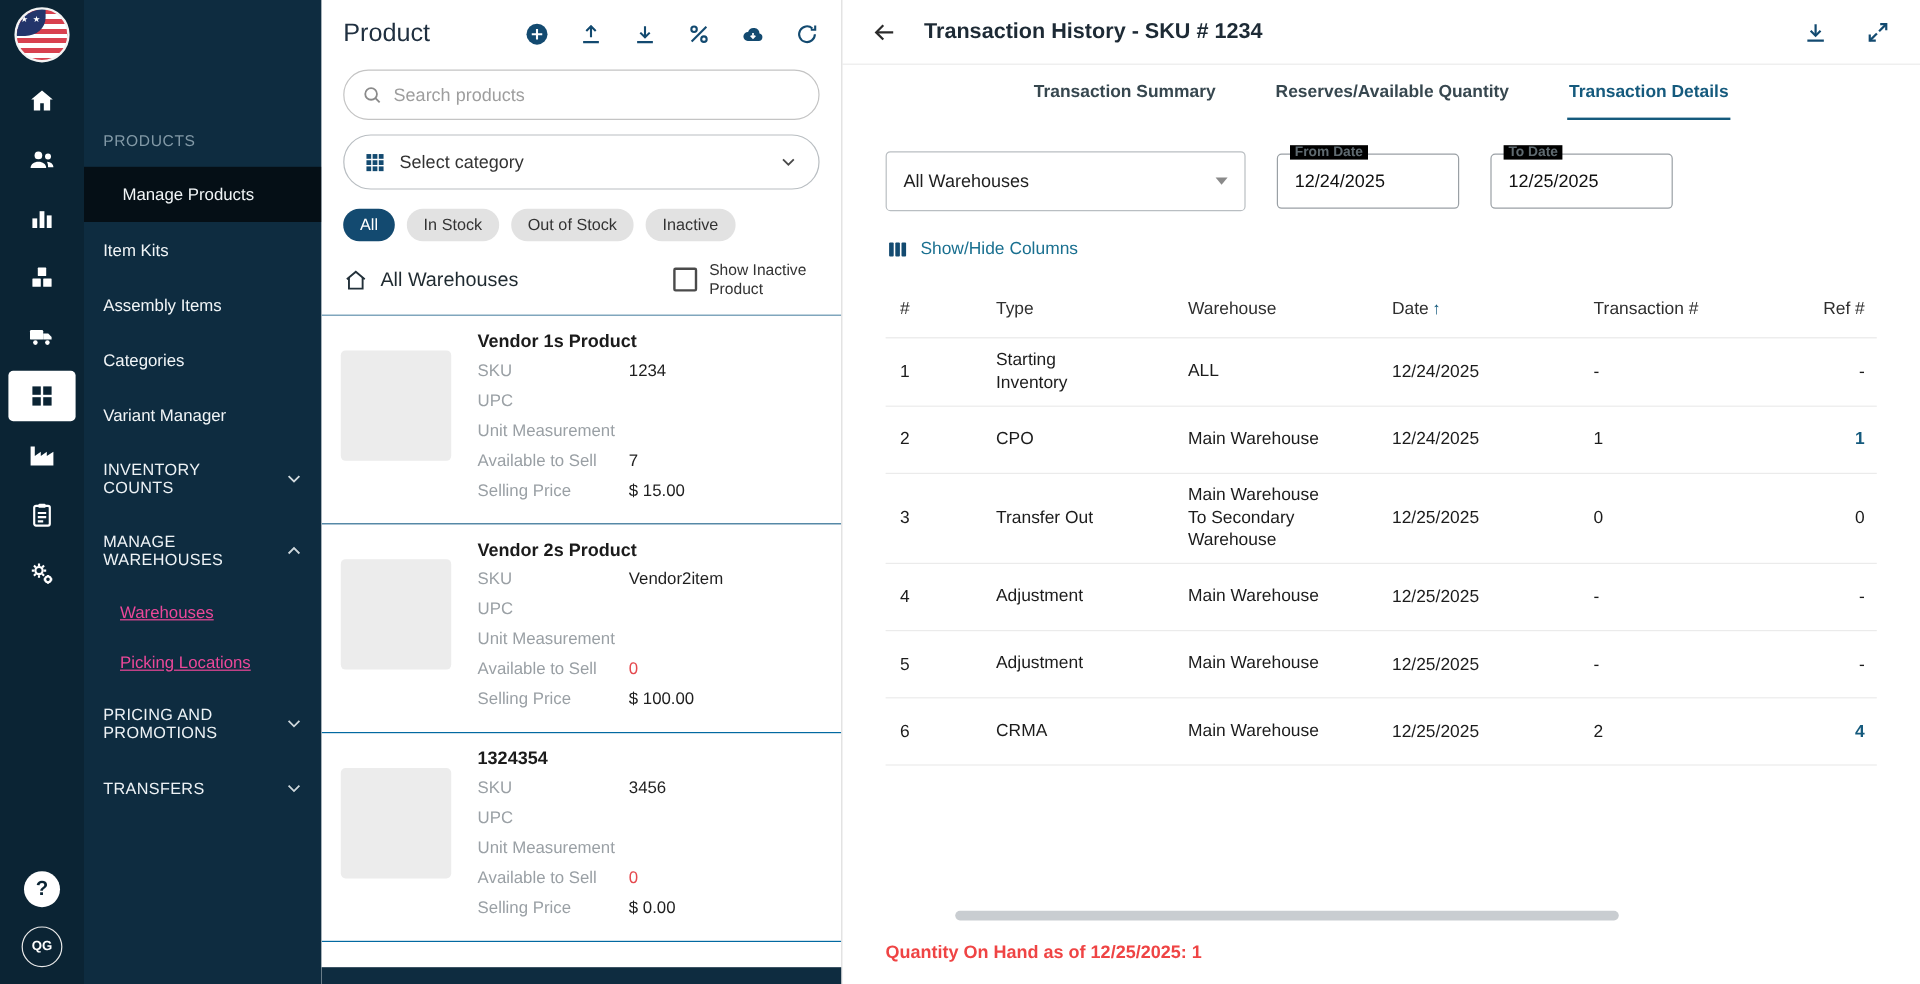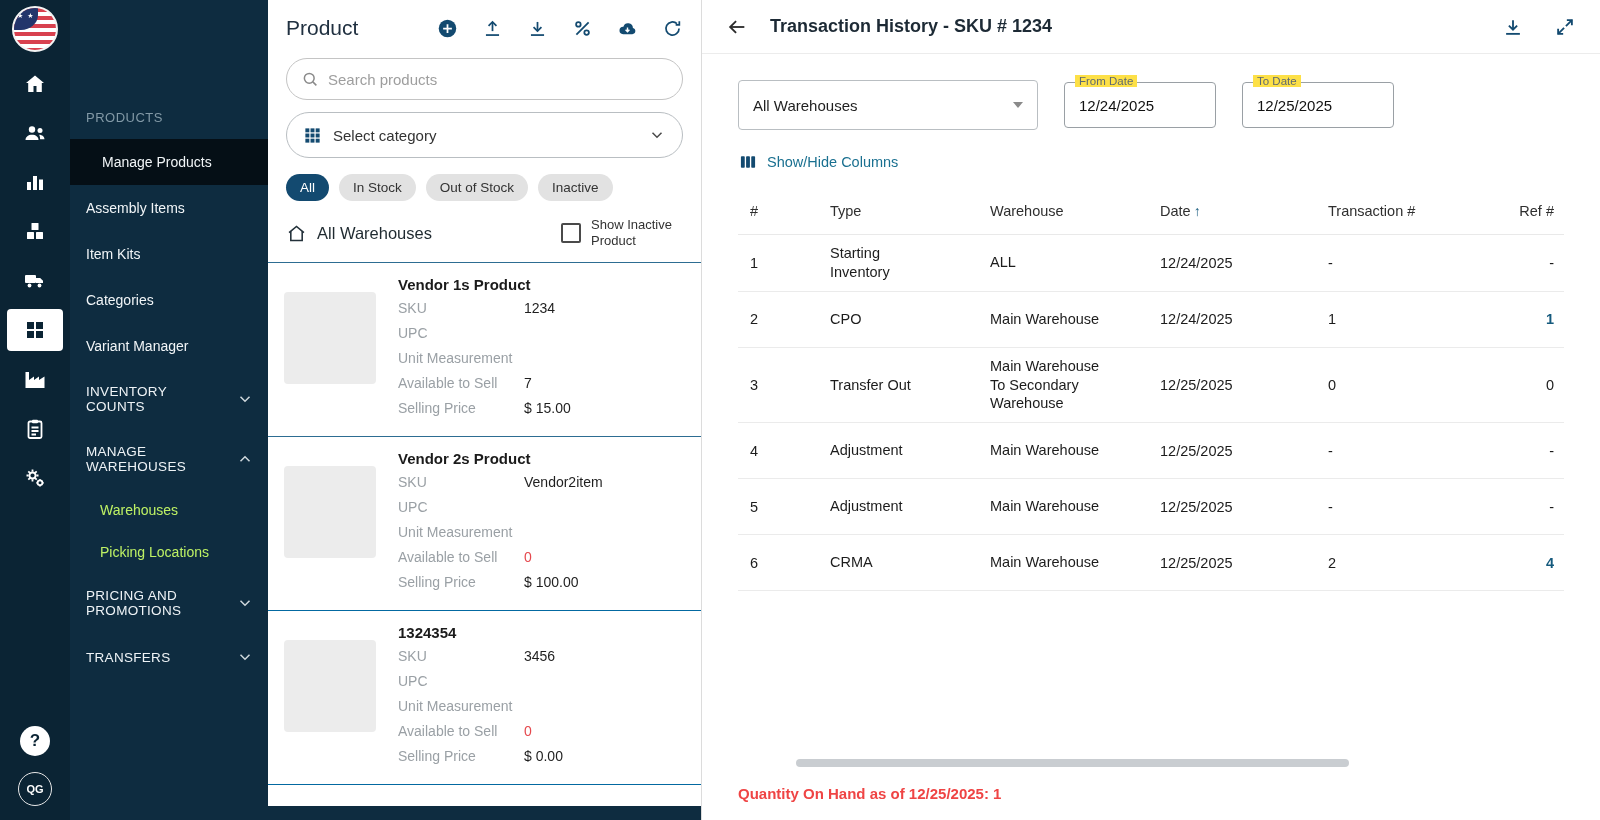--- a/index.html
+++ b/index.html
@@ -437,6 +437,11 @@
         </span>
     </div>
   </div>
+  <div class="tabs" id="tabs">
+      <div class="tab">Transaction Summary</div>
+      <div class="tab">Reserves/Available Quantity</div>
+      <div class="tab active">Transaction Details</div>
+    </div>
   <div class="txn-content">
     <div class="filters">
       <div class="select-box">

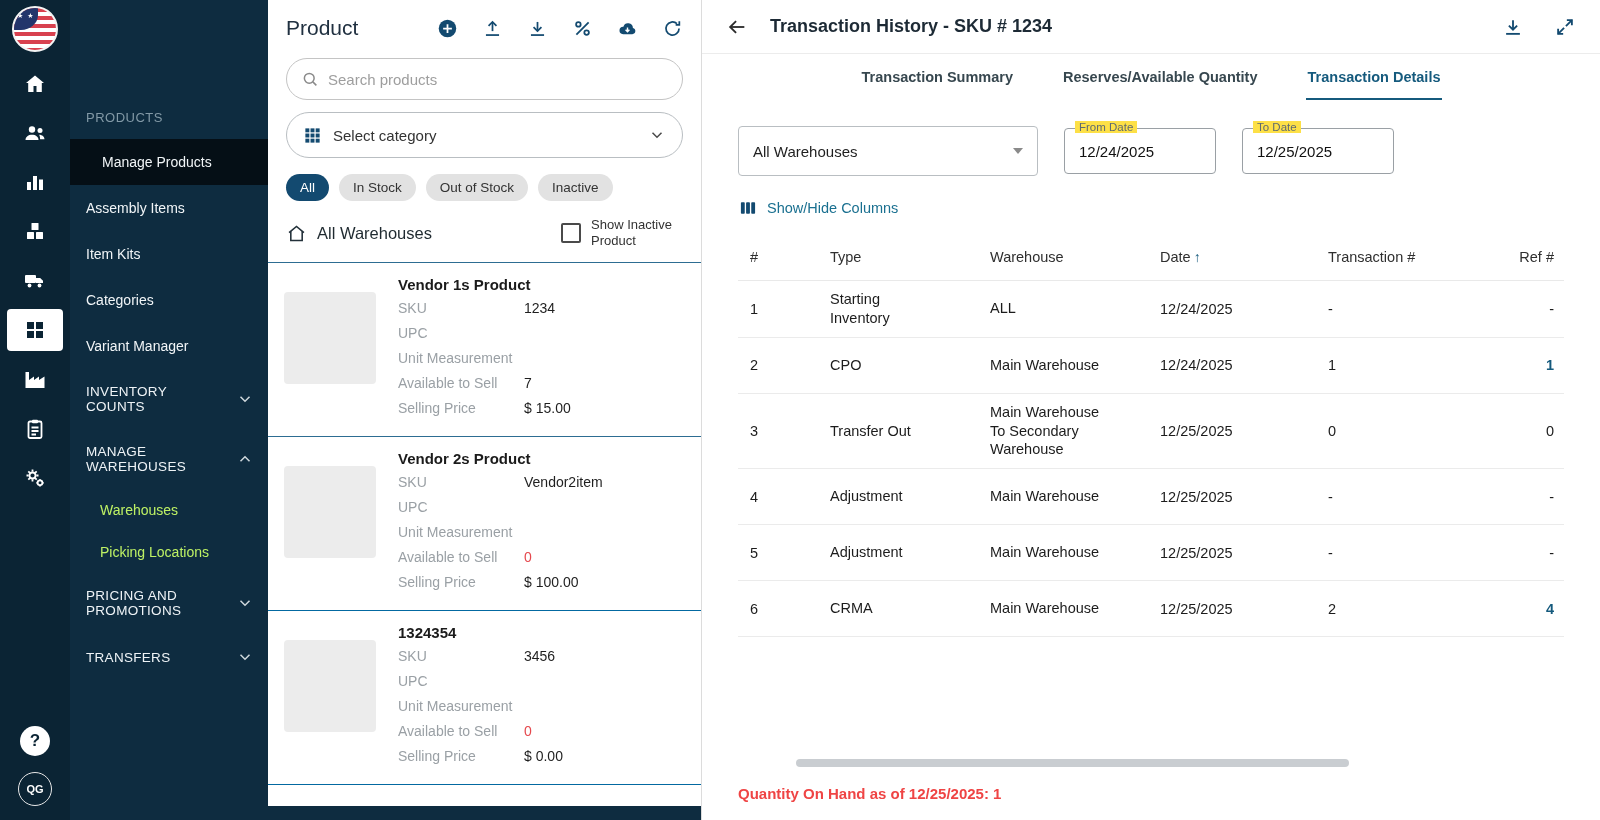--- a/index.html
+++ b/index.html
@@ -81,7 +81,7 @@
   .select-box{width:300px;height:50px;border:1px solid #b9bec2;border-radius:4px;display:flex;align-items:center;padding:0 14px;font-size:15px;color:#1f1f1f;cursor:pointer;}
   .caret{margin-left:auto;width:0;height:0;border-left:5px solid transparent;border-right:5px solid transparent;border-top:6px solid #8a8a8a;}
   .date-field{position:relative;width:152px;height:46px;border:1px solid #9aa0a5;border-radius:4px;display:flex;align-items:center;padding:0 14px;font-size:15px;color:#111;cursor:text;}
-  .date-label{position:absolute;top:-8px;left:10px;background:#fde047;padding:0 4px;font-size:11.5px;color:#5f6a70;}
+  .date-label{position:absolute;top:-8px;left:10px;background:#000000;padding:0 4px;font-size:11.5px;color:#5f6a70;font-weight:bold;}
   .cols-link{margin-top:22px;display:flex;align-items:center;gap:9px;color:#1a7090;font-size:14.5px;cursor:pointer;width:max-content;}
   .cols-link .icon{width:20px;height:20px;color:#134a70;}
   .tbl{margin-top:16px;}

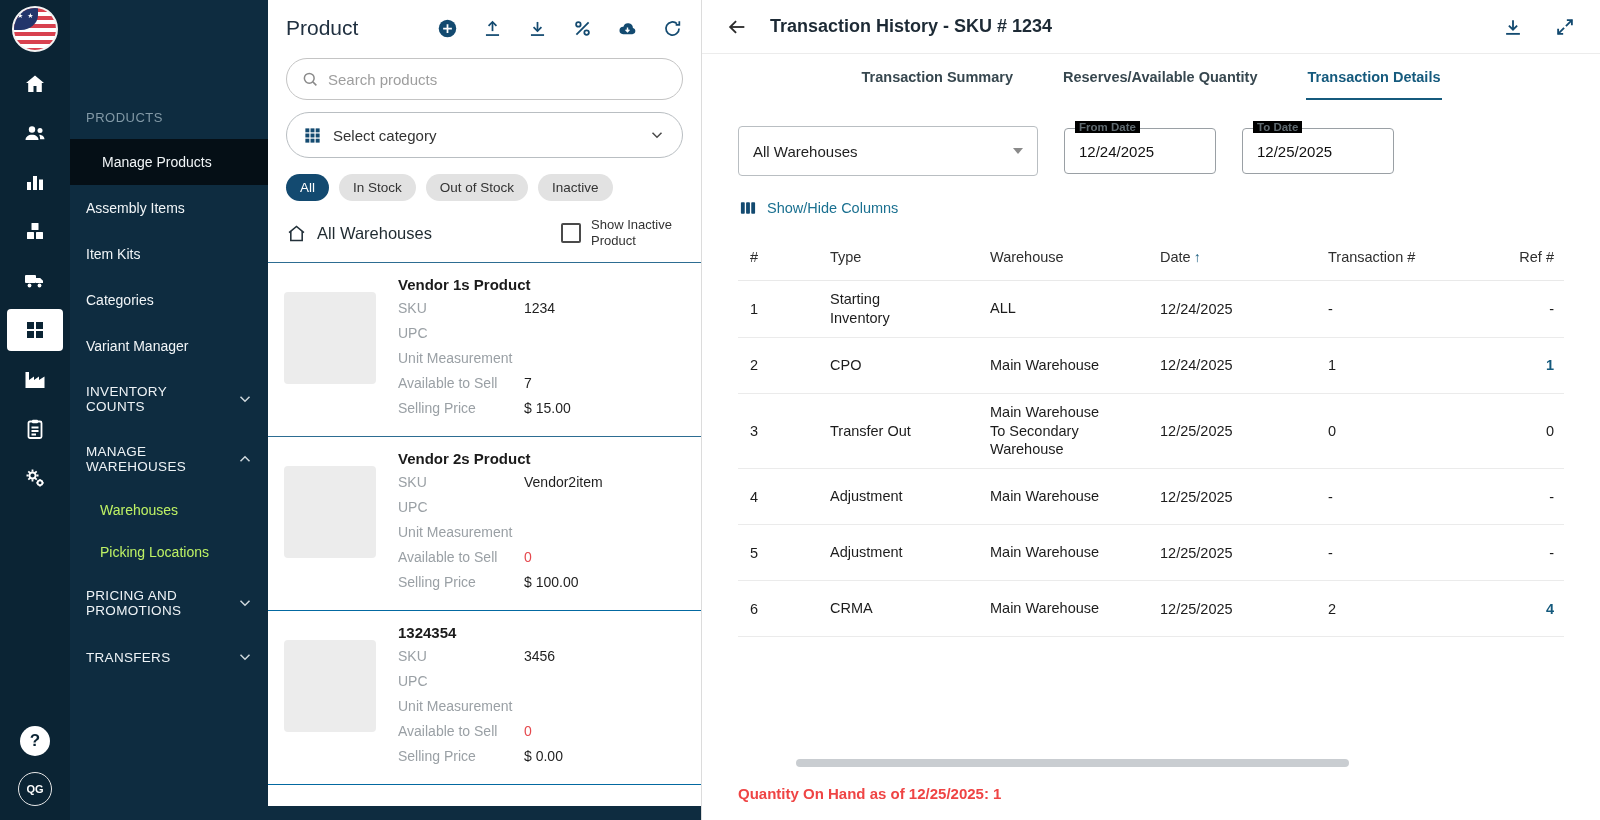--- a/index.html
+++ b/index.html
@@ -195,8 +195,8 @@
 <div class="nav" id="nav">
     <div class="nav-header">PRODUCTS</div>
     <div class="nav-item selected">Manage Products</div>
+    <div class="nav-item">Item Kits</div>
     <div class="nav-item">Assembly Items</div>
-    <div class="nav-item">Item Kits</div>
     <div class="nav-item">Categories</div>
     <div class="nav-item">Variant Manager</div>
     <div class="nav-group">

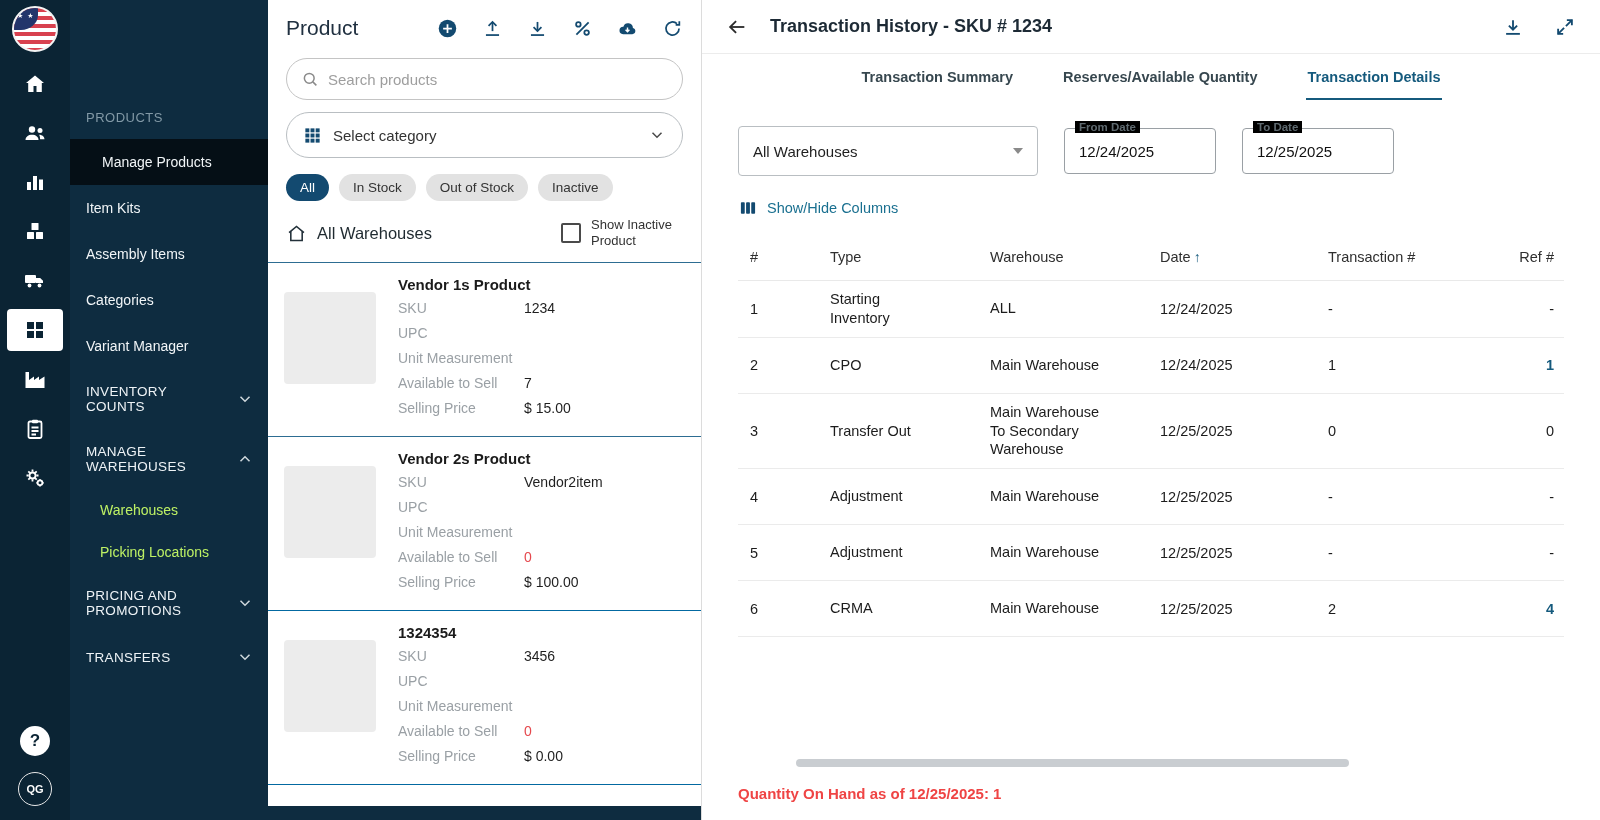--- a/index.html
+++ b/index.html
@@ -30,7 +30,7 @@
   .nav-item.selected{background:#050f16;padding-left:32px;}
   .nav-group{font-size:13.5px;font-weight:500;letter-spacing:.3px;padding:15px 14px 15px 16px;display:flex;align-items:center;justify-content:space-between;gap:25px;cursor:pointer;}
   .nav-group .icon{width:18px;height:18px;color:#cfd8dc;flex-shrink:0;}
-  .nav-subitem{font-size:14px;padding:13px 16px 13px 30px;cursor:pointer;color:#bef264;}
+  .nav-subitem{font-size:14px;padding:13px 16px 13px 30px;cursor:pointer;color:#ec4899;text-decoration:underline;}
 
   
   .panel{width:434px;background:#fff;border-right:1px solid #dcdcdc;display:flex;flex-direction:column;flex-shrink:0;position:relative;}

